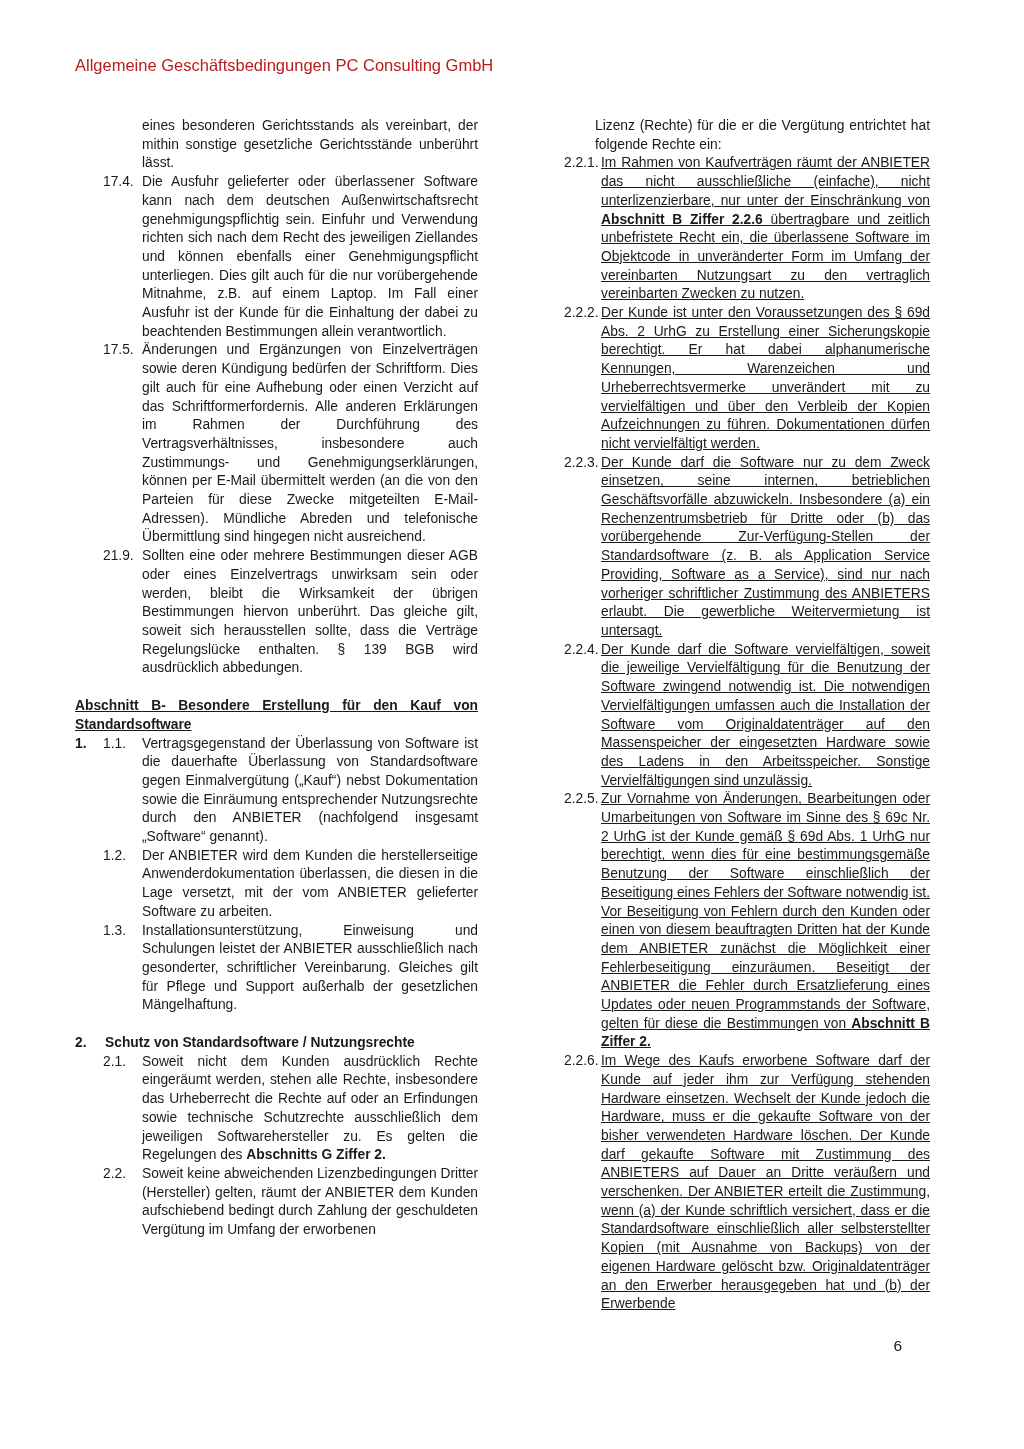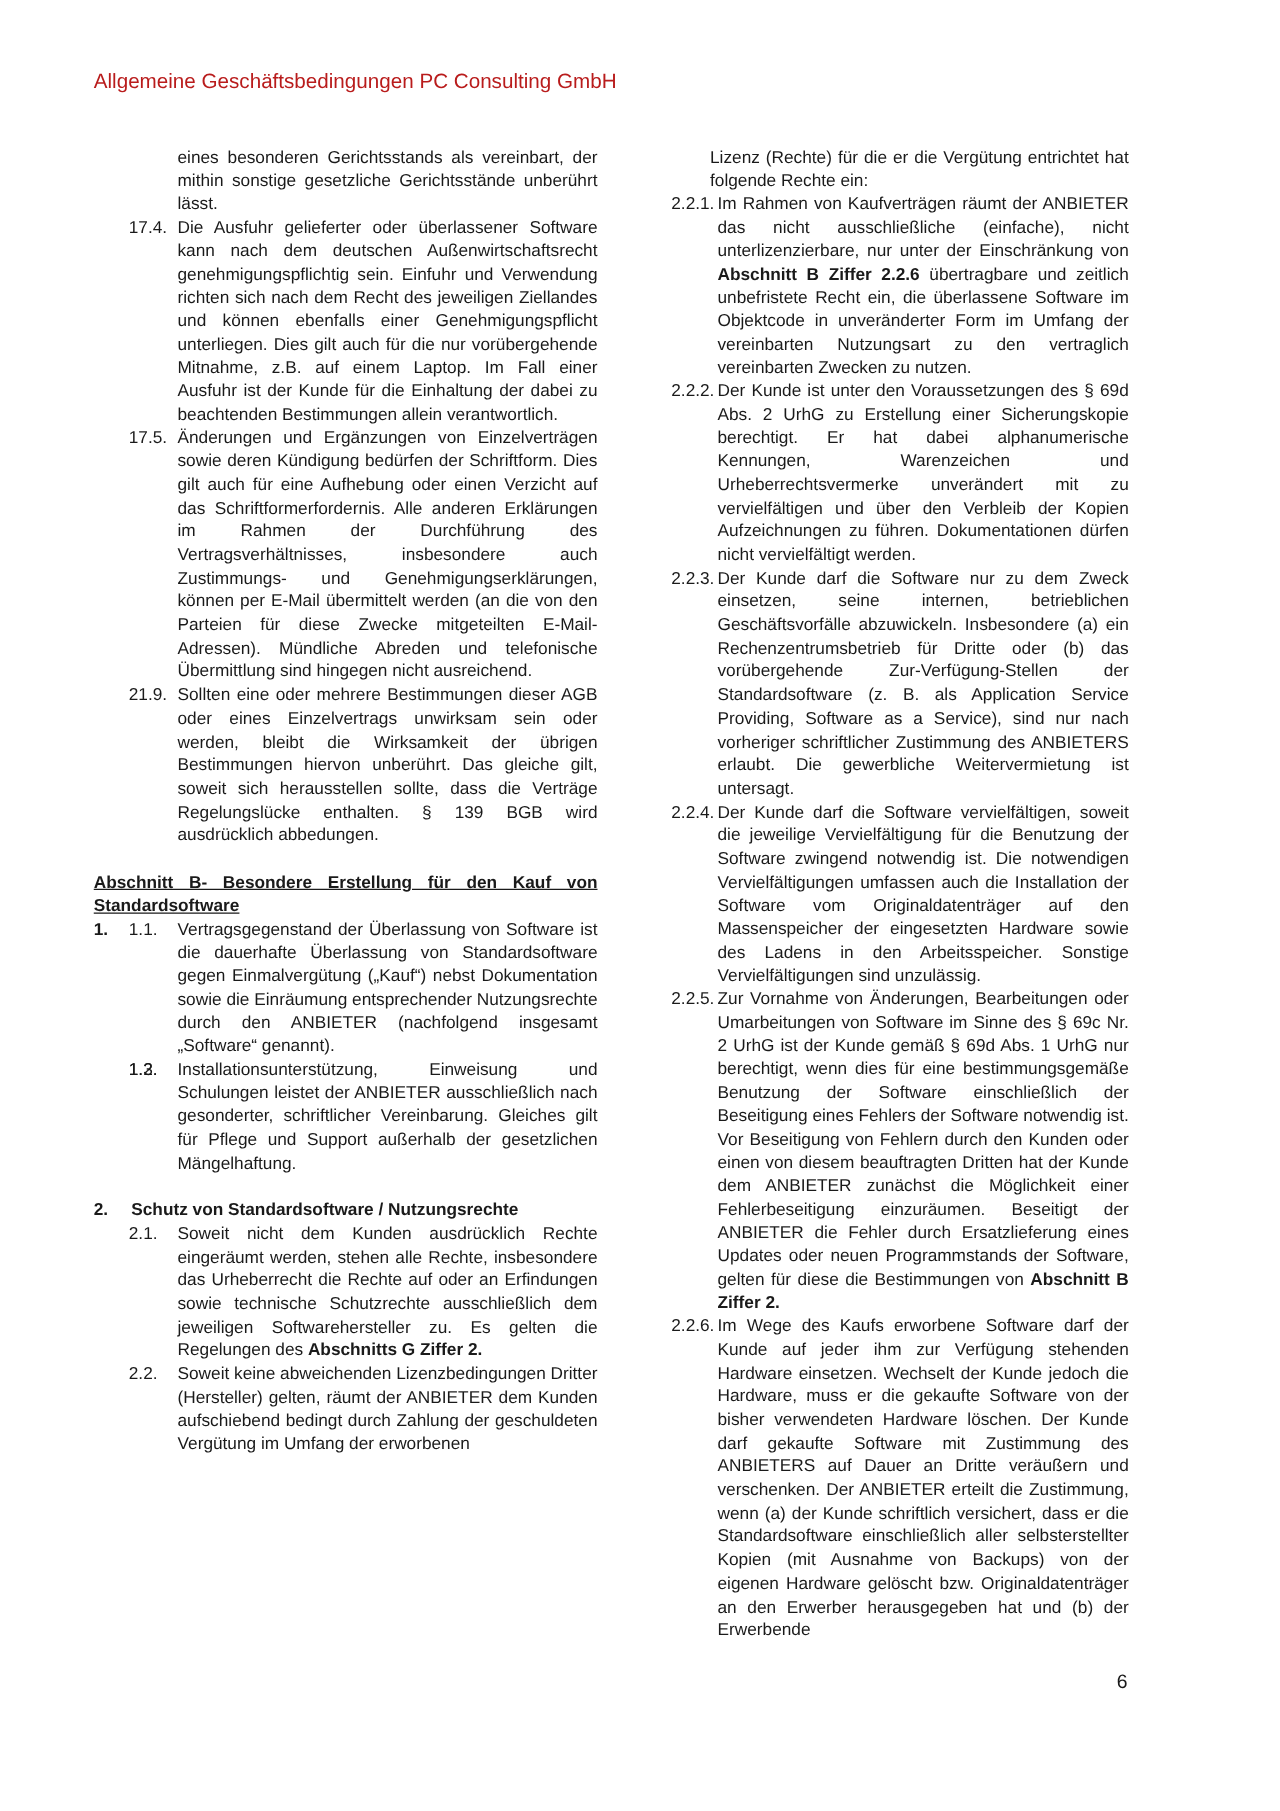--- a/index.html
+++ b/index.html
@@ -31,7 +31,7 @@
     left: 75px;
     top: 117px;
     display: flex;
-    gap: 59px;
+    gap: 86px;
   }
   .col { display: block; }
   .col-left  { width: 403px; }

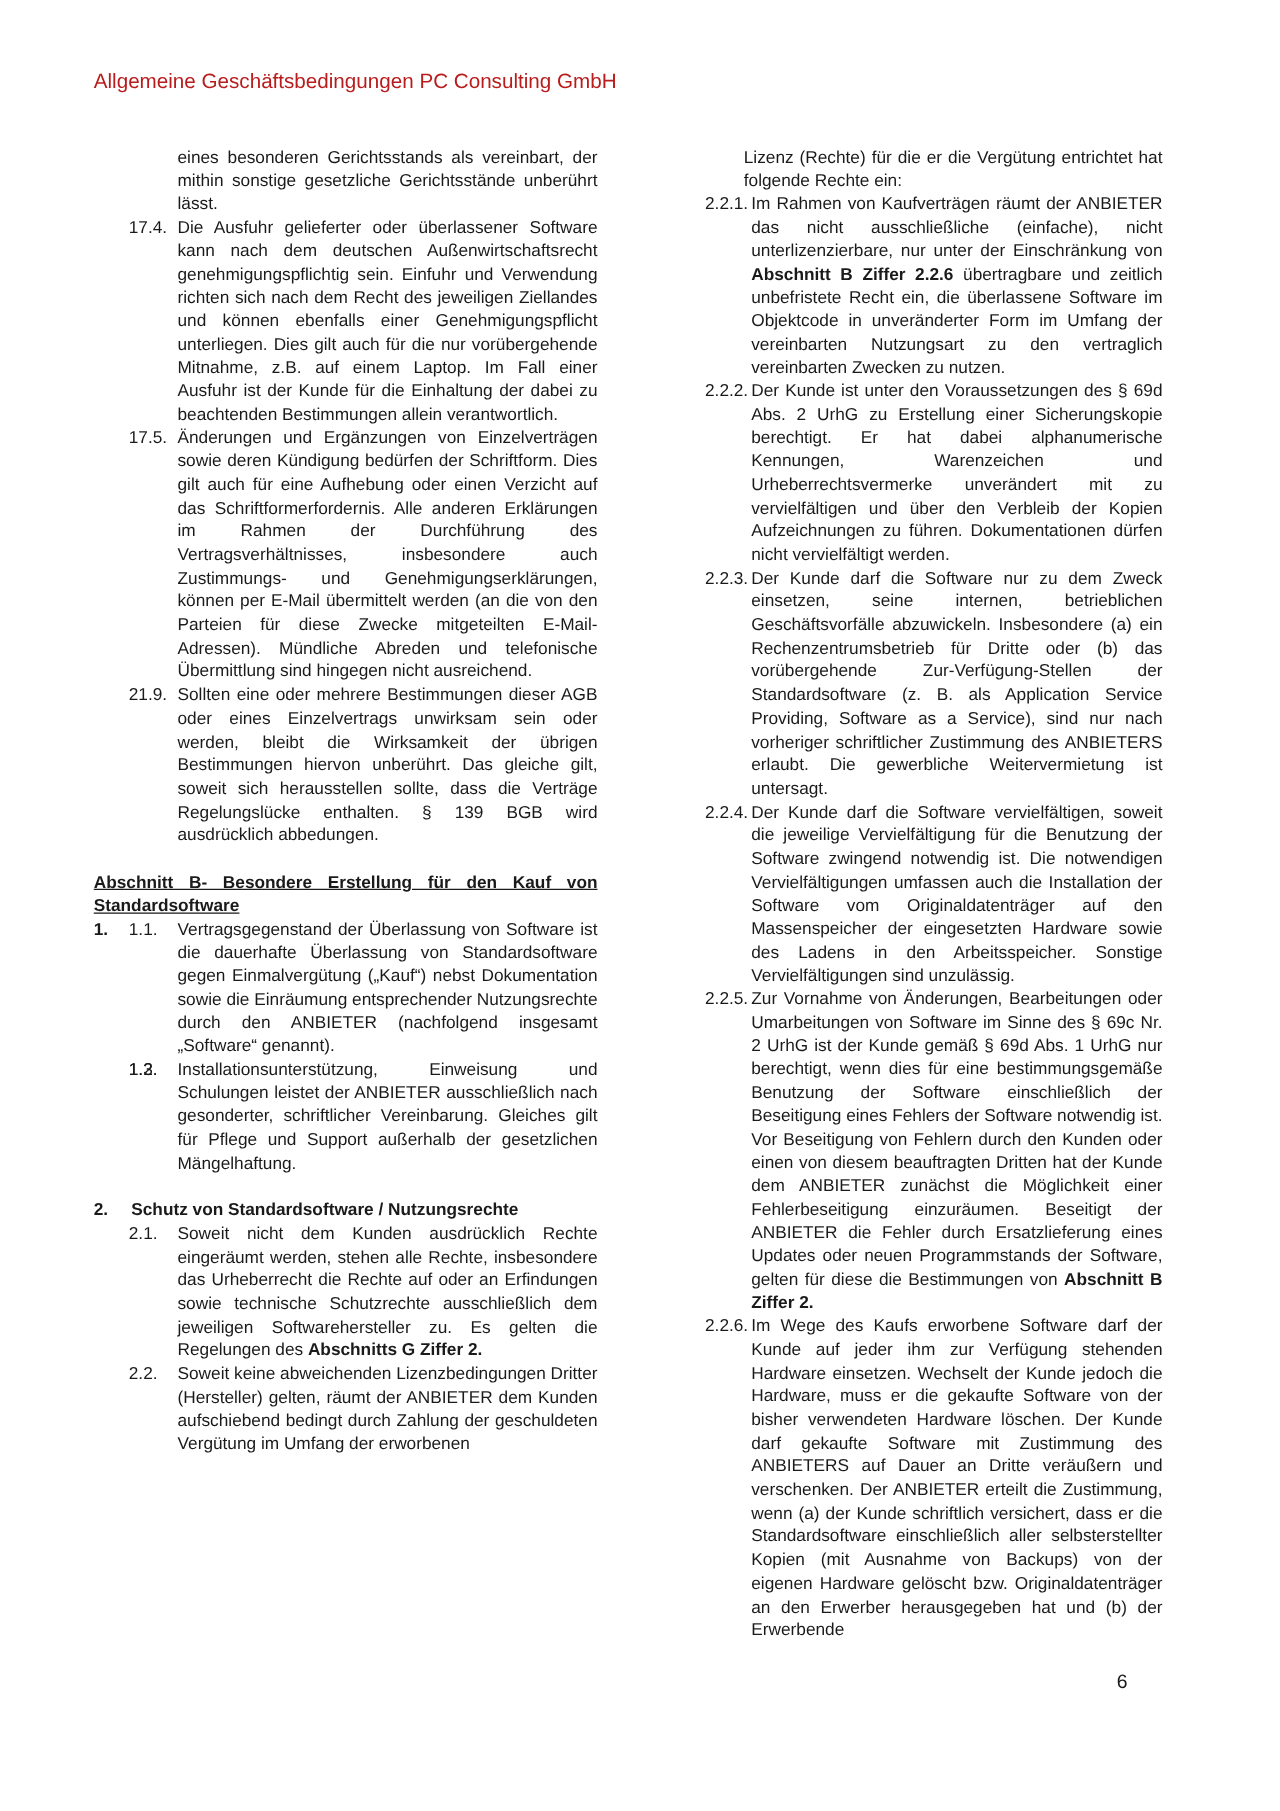--- a/index.html
+++ b/index.html
@@ -63,7 +63,7 @@
   .item + .h-section { margin-top: 19px; }
   .item + .h-num { margin-top: 19px; }
   
-  .col-right .para.item { padding-left: 37px; }
+  .col-right .para.item { padding-left: 37px; text-decoration: underline; }
   .col-right .para.item .num { left: 0; }
   .col-right .para.cont { padding-left: 31px; }
   .seg { font-style: normal; }

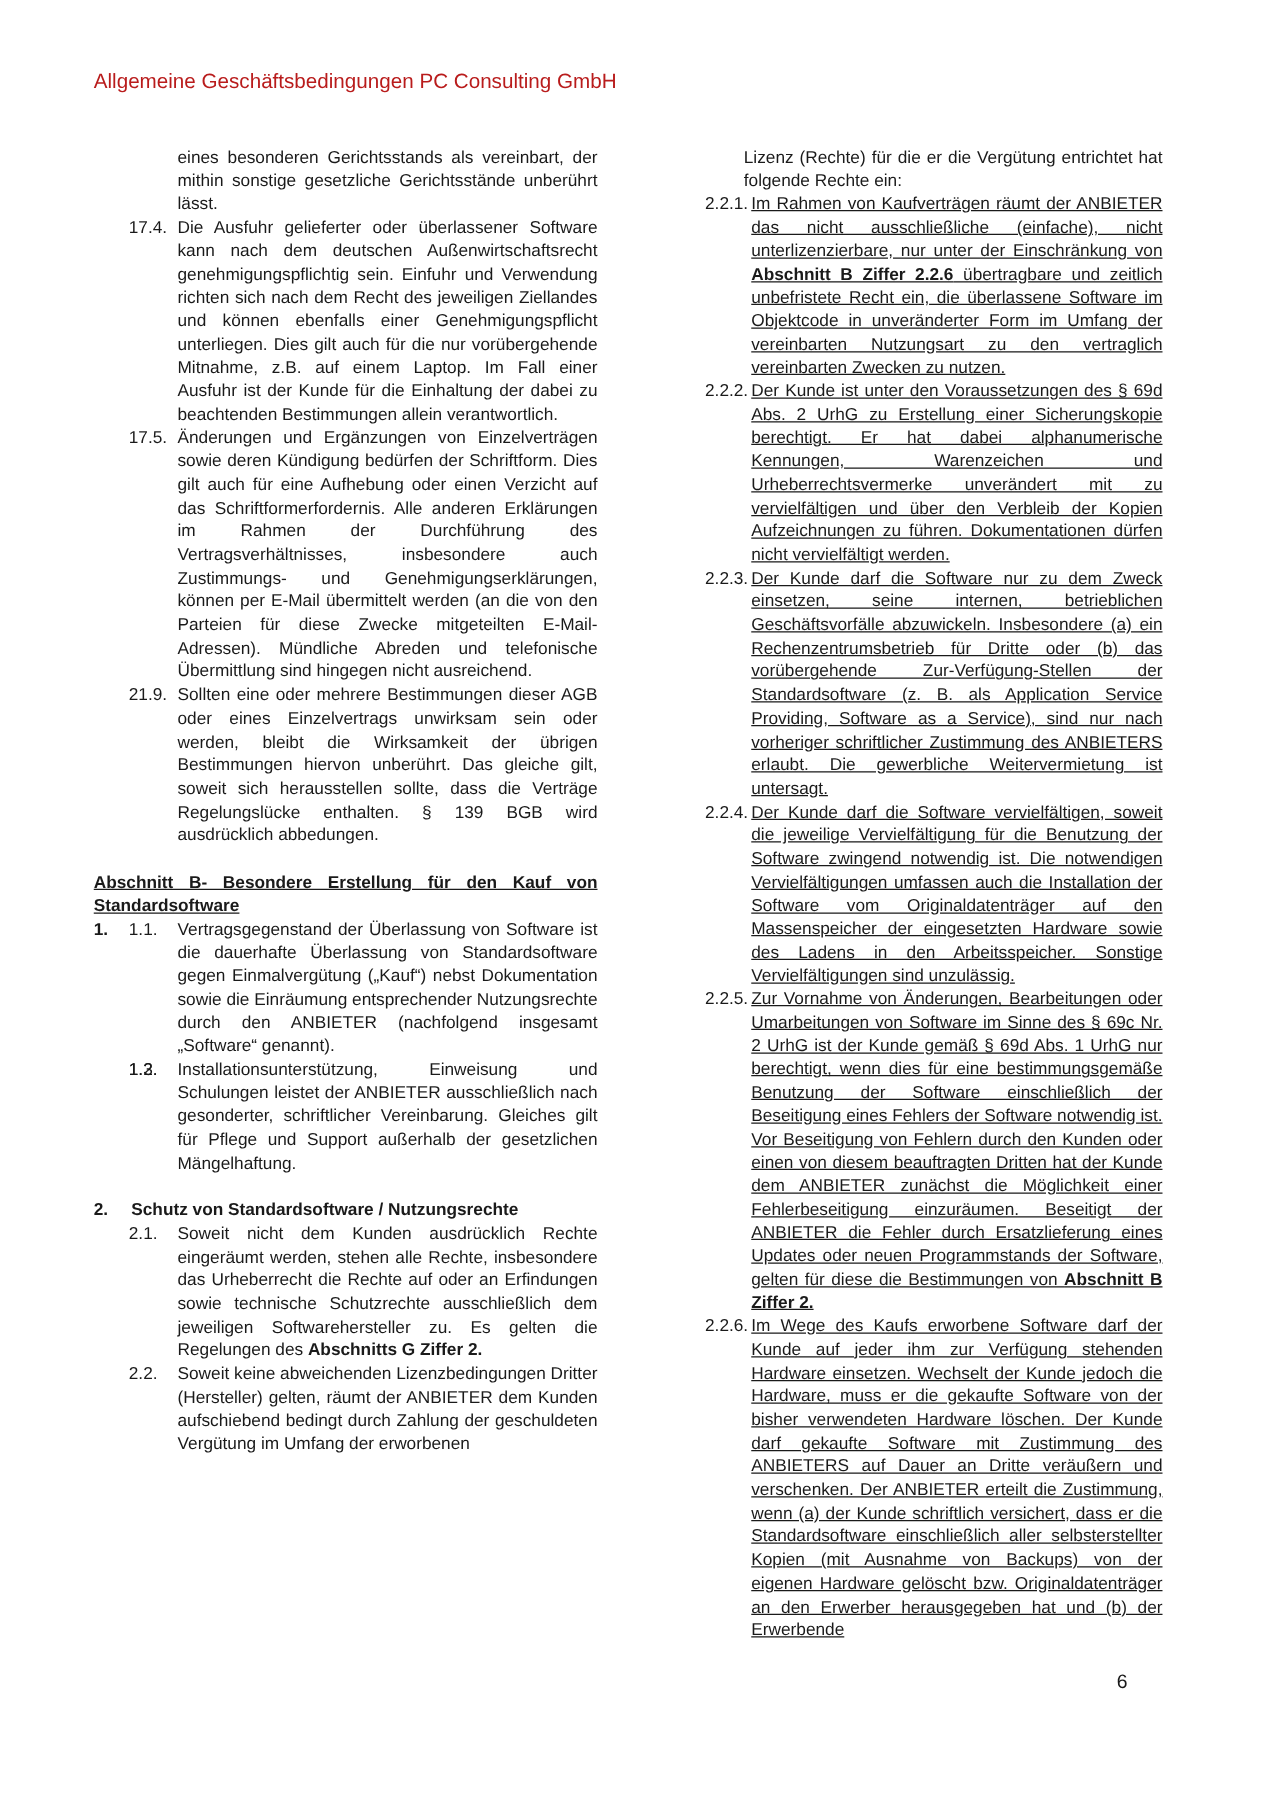--- a/index.html
+++ b/index.html
@@ -94,7 +94,7 @@
         <div class="para h-section"><b class="seg">Abschnitt B- Besondere Erstellung für den Kauf von Standardsoftware</b></div>
         <div class="para h-num"><span class="num">1.</span></div>
         <div class="para item"><span class="num">1.1.</span><span class="seg">Vertragsgegenstand der Überlassung von Software ist die dauerhafte Überlassung von Standardsoftware gegen Einmalvergütung („Kauf“) nebst Dokumentation sowie die Einräumung entsprechender Nutzungsrechte durch den ANBIETER (nachfolgend insgesamt „Software“ genannt).</span></div>
-        <div class="para item"><span class="num">1.2.</span></div>
+        <div class="para item"><span class="num">1.2.</span><span class="seg">Der ANBIETER wird dem Kunden die herstellerseitige Anwenderdokumentation überlassen, die diesen in die Lage versetzt, mit der vom ANBIETER gelieferter Software zu arbeiten.</span></div>
         <div class="para item"><span class="num">1.3.</span><span class="seg">Installationsunterstützung, Einweisung und Schulungen leistet der ANBIETER ausschließlich nach gesonderter, schriftlicher Vereinbarung. Gleiches gilt für Pflege und Support außerhalb der gesetzlichen Mängelhaftung.</span></div>
         <div class="para h-num"><span class="num">2.</span><b class="seg">Schutz von Standardsoftware / Nutzungsrechte</b></div>
         <div class="para item"><span class="num">2.1.</span><span class="seg">Soweit nicht dem Kunden ausdrücklich Rechte eingeräumt werden, stehen alle Rechte, insbesondere das Urheberrecht die Rechte auf oder an Erfindungen sowie technische Schutzrechte ausschließlich dem jeweiligen Softwarehersteller zu. Es gelten die Regelungen des </span><b class="seg">Abschnitts G Ziffer 2.</b></div>

